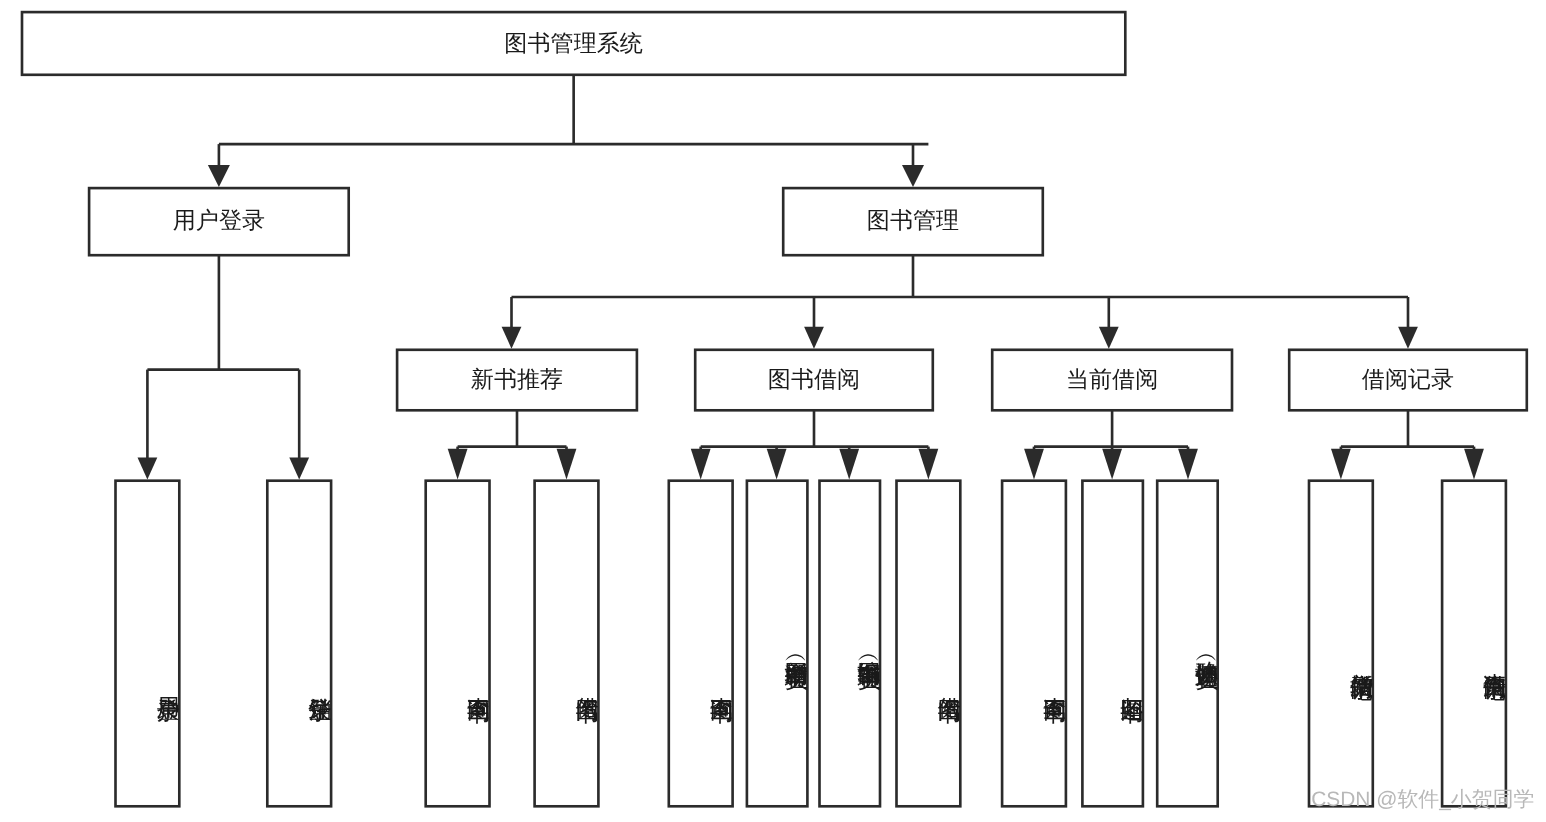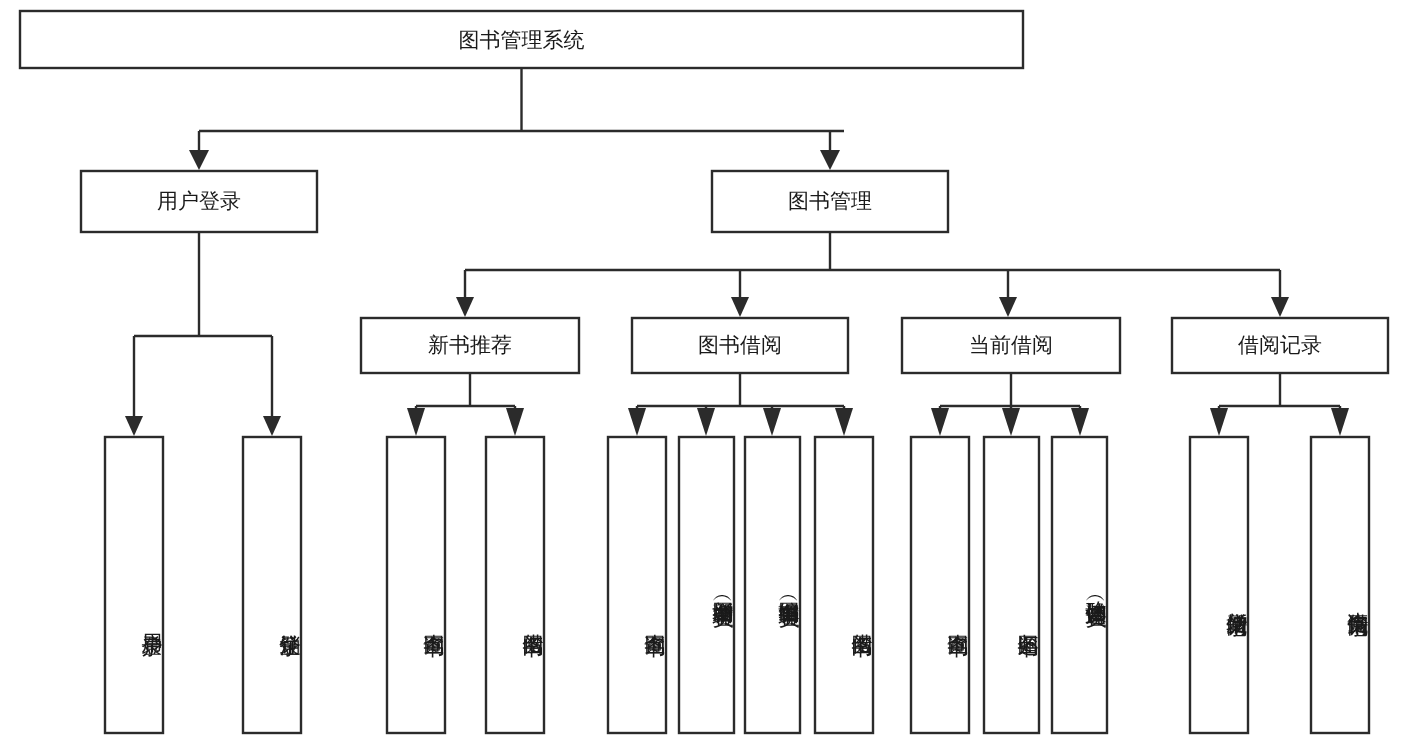--- a/index.html
+++ b/index.html
@@ -218,6 +218,7 @@
   <div class="node-label-v" style="left:1190px;top:462px;  width:58px;  height:271px;">新增借阅记录</div>
   <div class="node-label-v" style="left:1311px;top:462px;  width:58px;  height:271px;">查询借阅记录</div>
 
+  <div class="watermark">CSDN @软件_小贺同学</div>
 
 </div>
 

